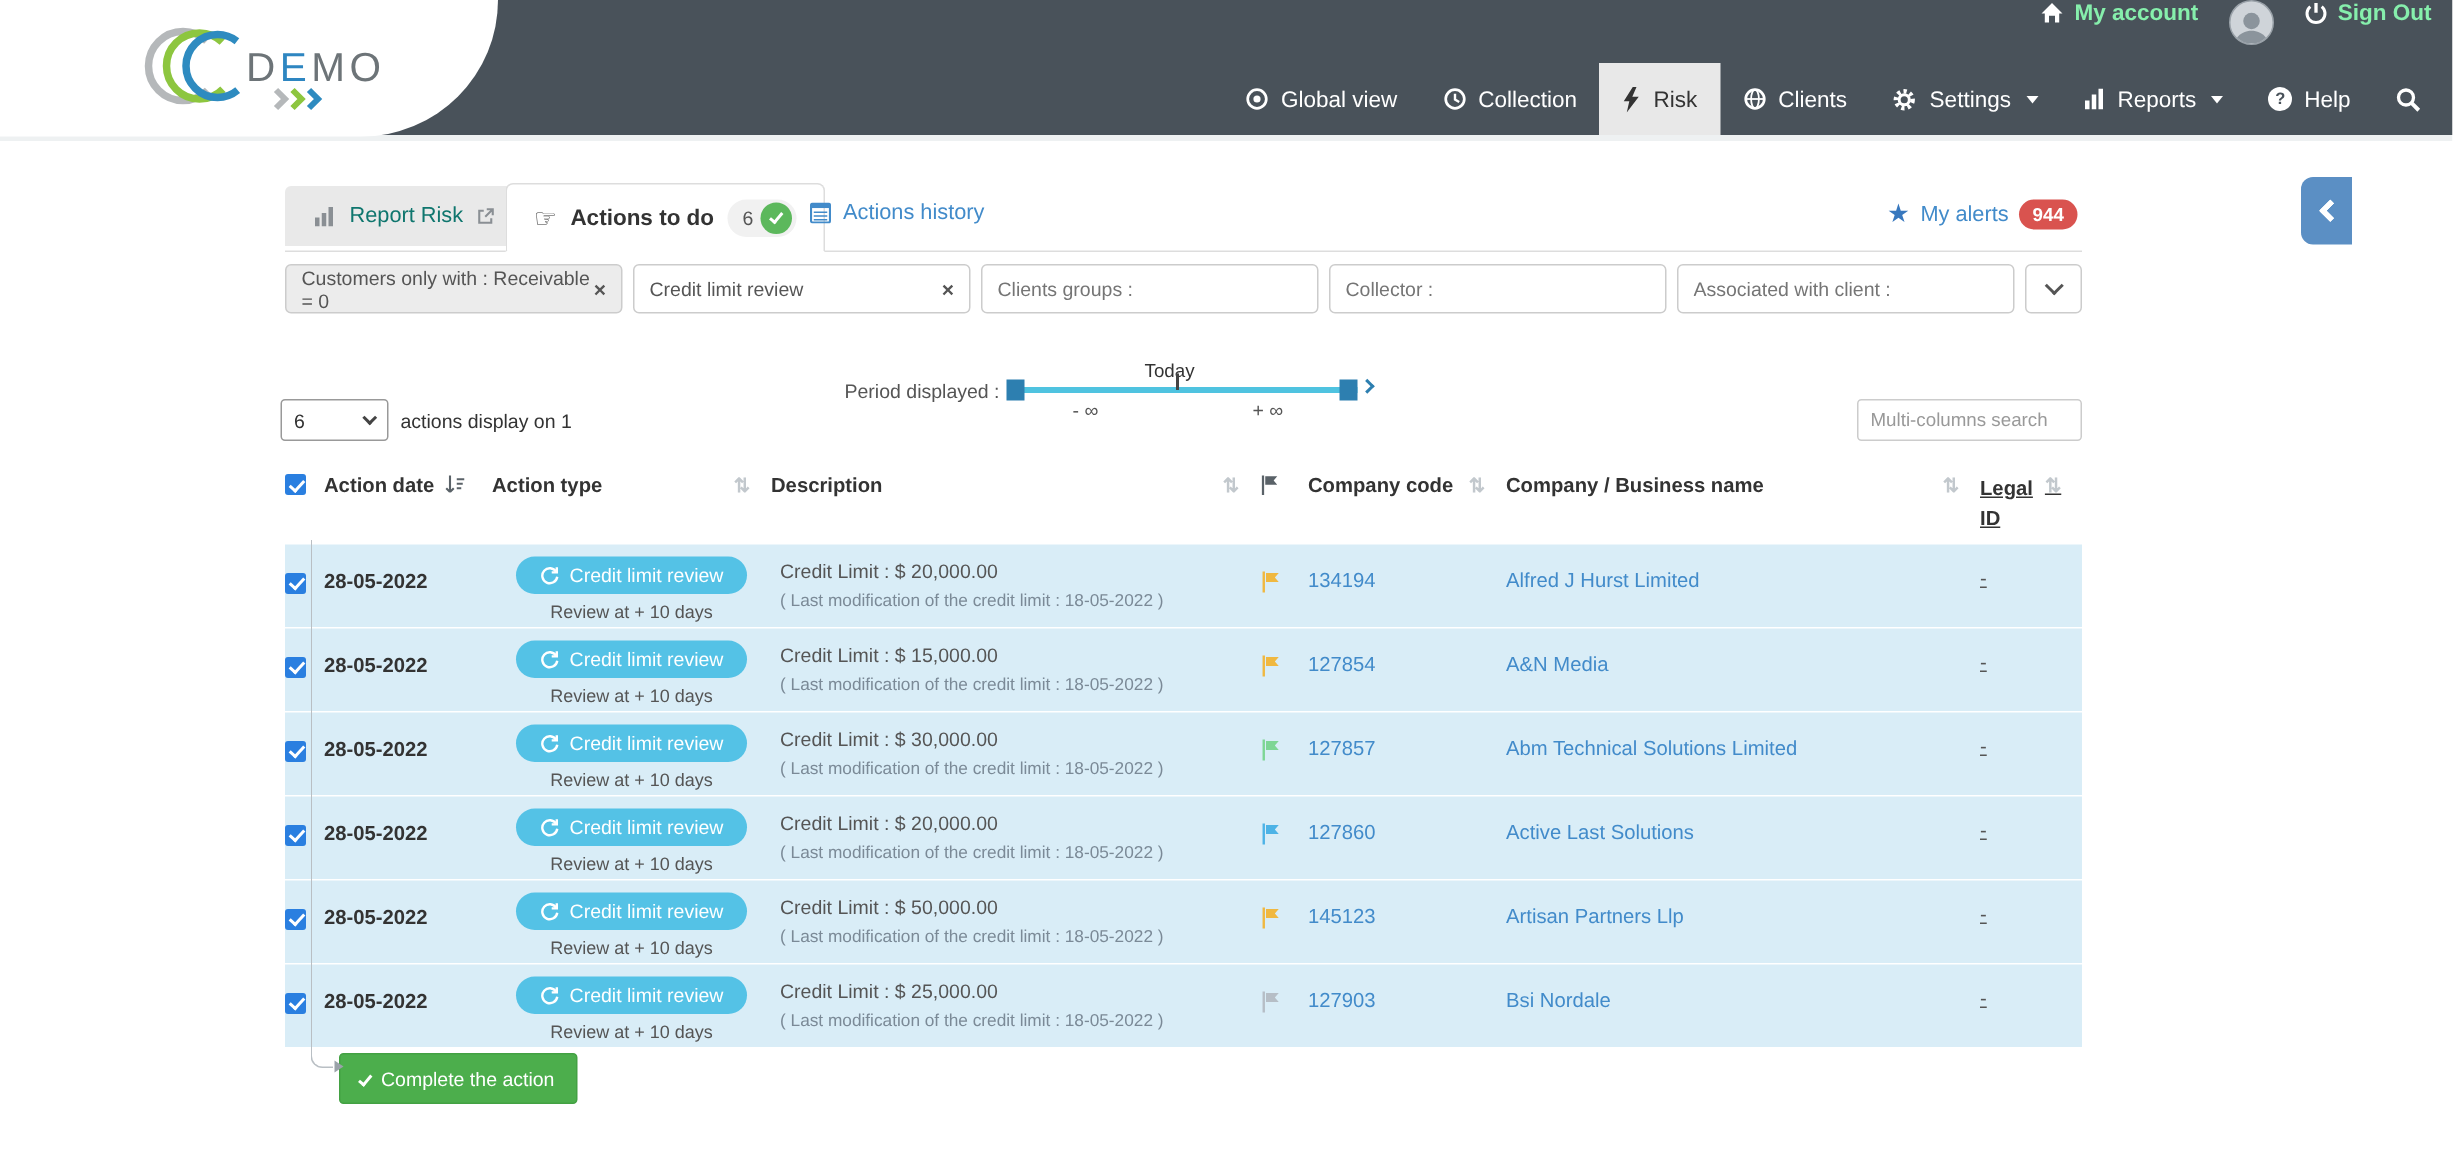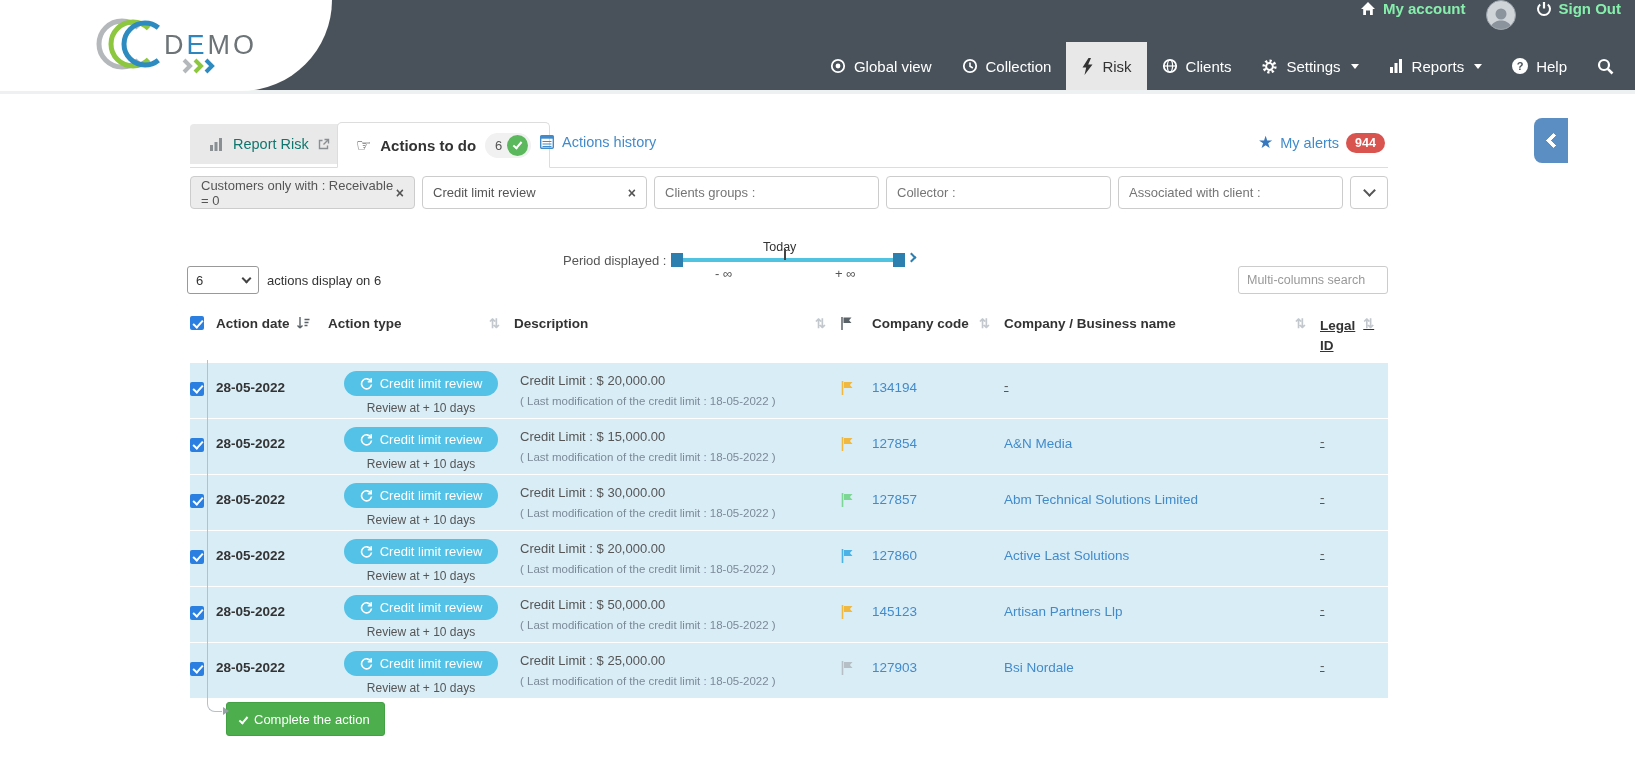--- a/index.html
+++ b/index.html
@@ -277,7 +277,7 @@
       <span>6</span>
       <span class="sel-caret"></span>
     </div>
-    <span>actions display on 6</span>
+    <span>actions display on 1</span>
   </div>
 
   <div class="period">

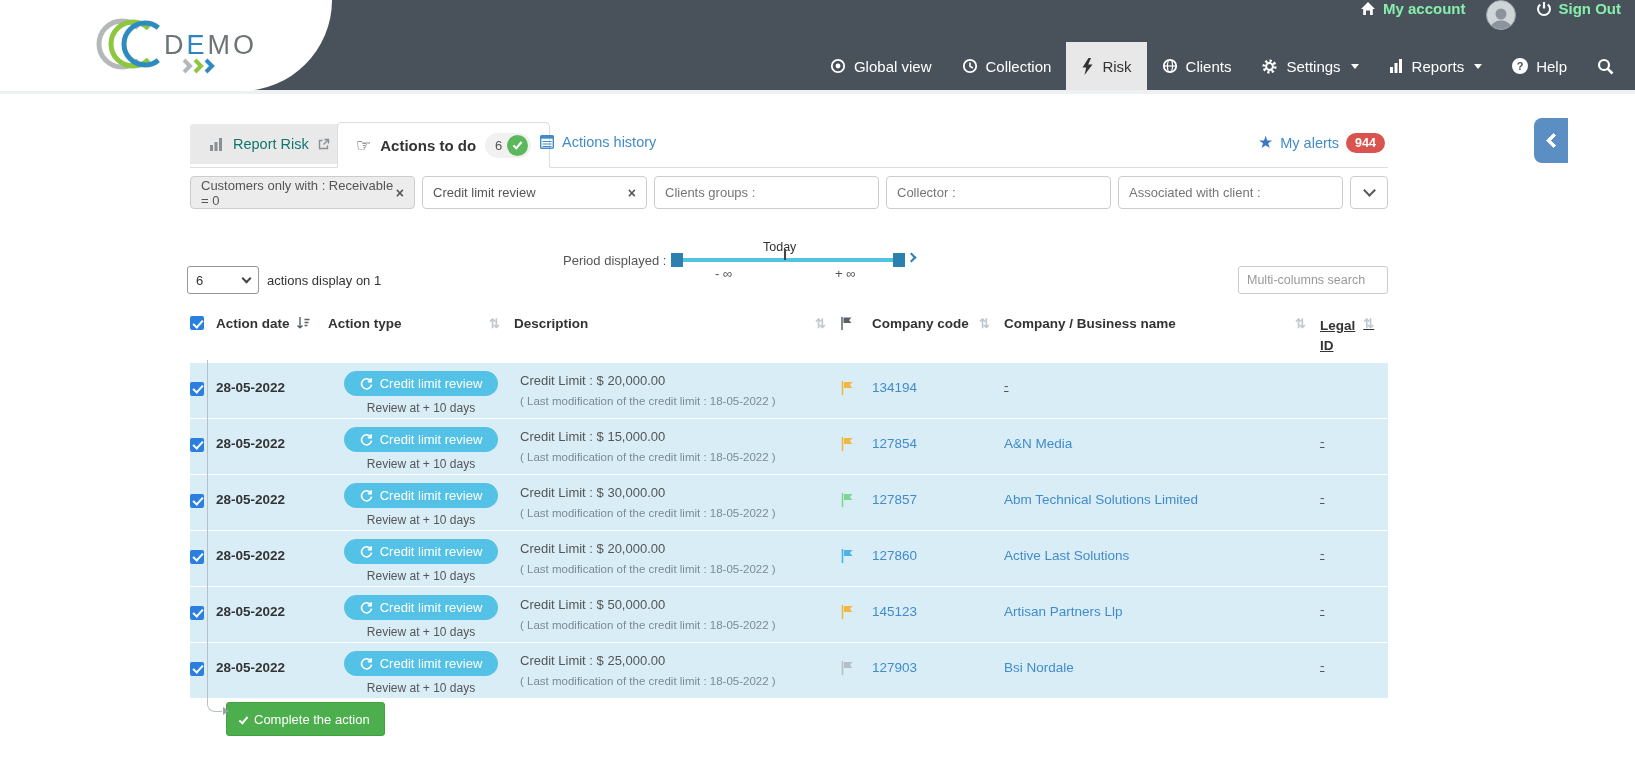--- a/index.html
+++ b/index.html
@@ -366,6 +366,7 @@
               </svg></span>
         </div>
         <div class="col c-code"><a class="lnk">134194</a></div>
+        <div class="col c-name"><a class="lnk">Alfred J Hurst Limited</a></div>
         <div class="col c-legal">-</div>
       </div>
 

